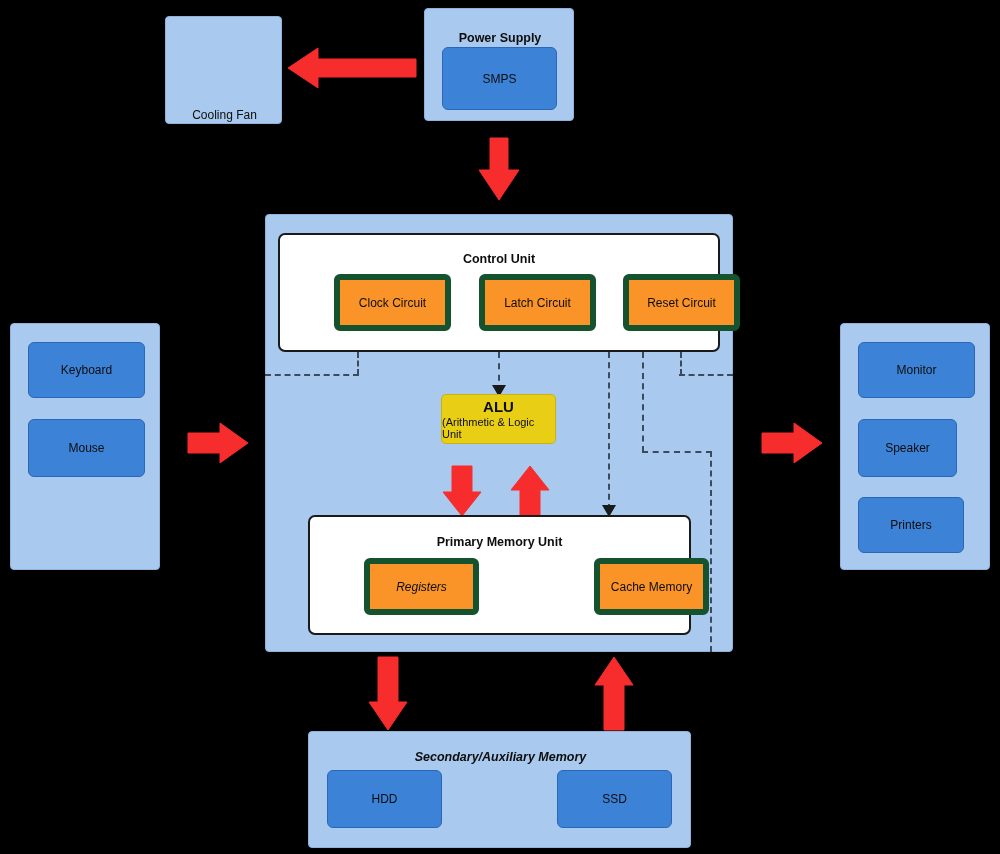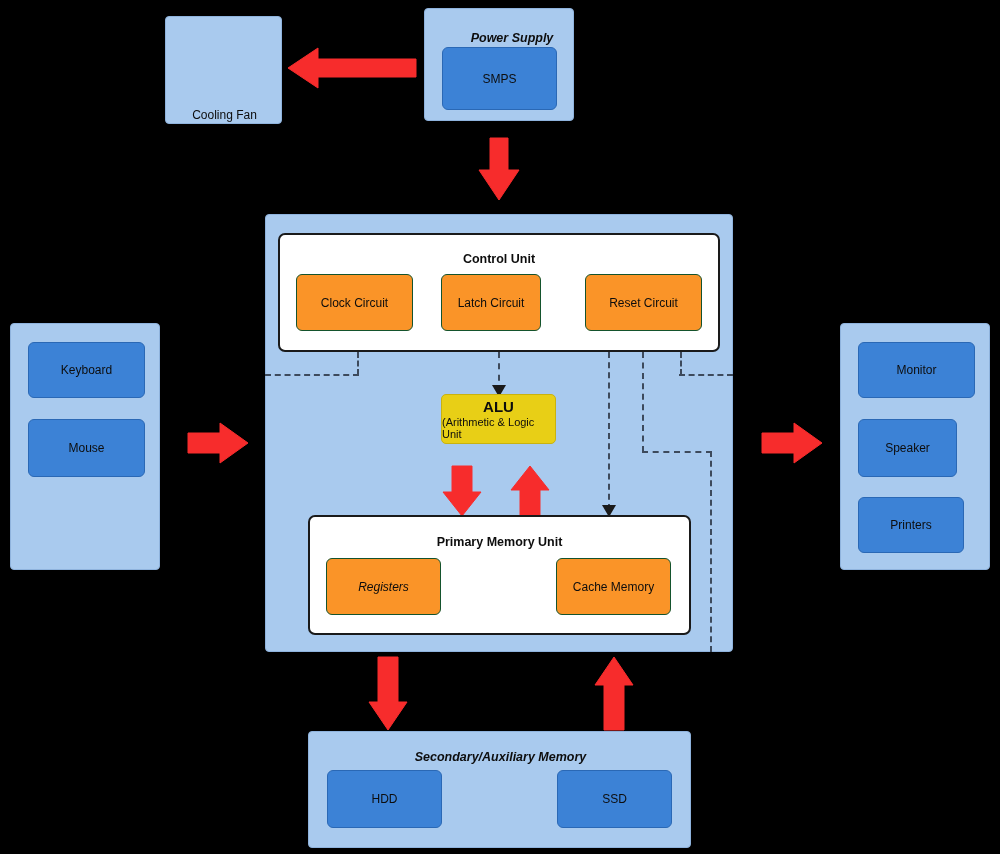--- a/index.html
+++ b/index.html
@@ -39,7 +39,7 @@
 <div id="stage">
 
   <div class="panel" style="left:424px;top:8px;width:150px;height:113px;">
-    <div class="title" style="left:12px;top:22px;width:150px;font-style:italic;">Power Supply</div>
+    <div class="title" style="left:0;top:22px;width:150px;">Power Supply</div>
     <div class="blue" style="left:17px;top:38px;width:115px;height:63px;">
       <span class="lbl">SMPS</span>
     </div>

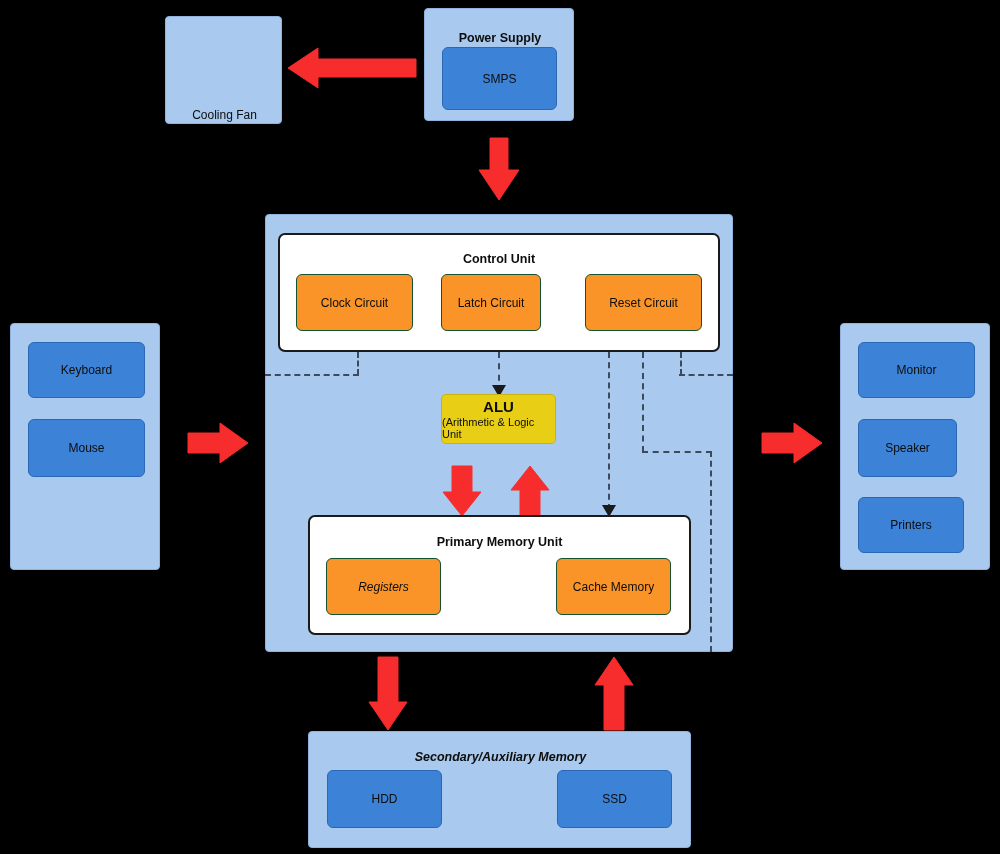--- a/index.html
+++ b/index.html
@@ -15,8 +15,8 @@
         border:1px solid #2a68b5;border-radius:6px;
         display:flex;align-items:center;justify-content:center;}
   .orange{position:absolute;box-sizing:border-box;background:#fa9428;
-        border:1px solid #14532d;border-radius:6px;
-        display:flex;align-items:center;justify-content:center;}
+        border:6px solid #14532d;border-radius:6px;
+        display:flex;align-items:center;justify-content:center;margin-left:38px;}
   .yellow{position:absolute;box-sizing:border-box;background:#e8cf16;
         border:1px solid #c9b20f;border-radius:5px;
         display:flex;flex-direction:column;align-items:center;justify-content:center;}

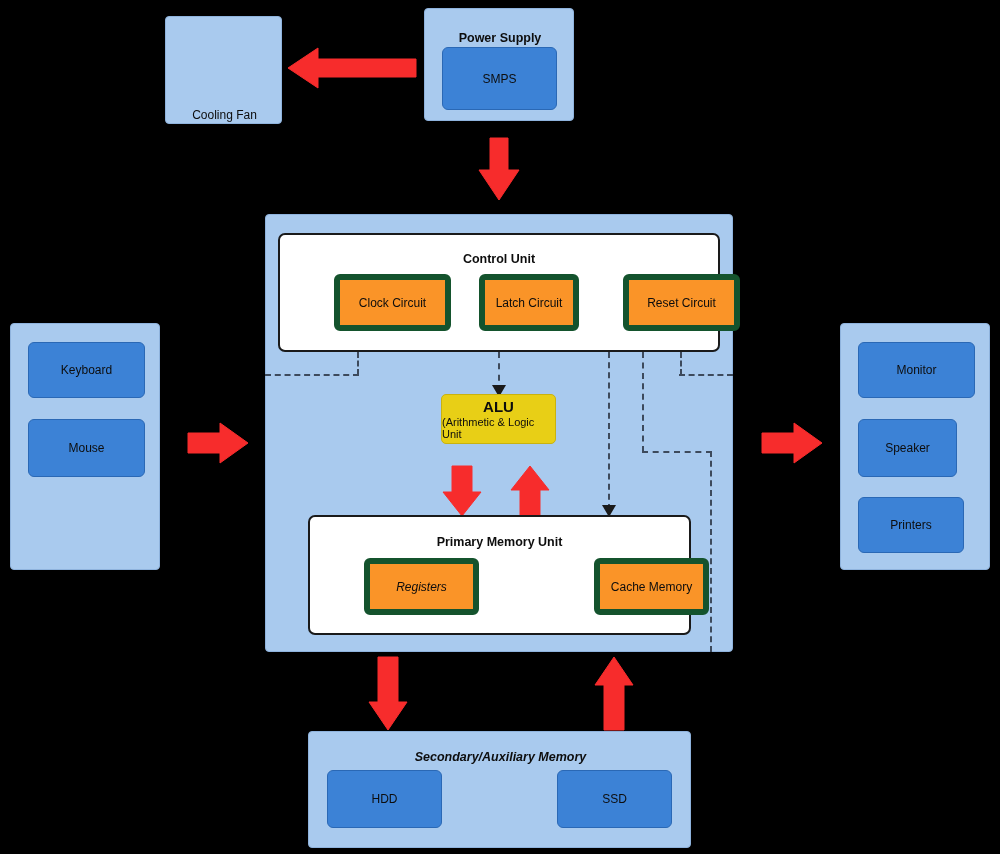--- a/index.html
+++ b/index.html
@@ -94,7 +94,7 @@
   <div class="orange" style="left:296px;top:274px;width:117px;height:57px;">
     <span class="lbl">Clock Circuit</span>
   </div>
-  <div class="orange" style="left:441px;top:274px;width:100px;height:57px;">
+  <div class="orange" style="left:441px;top:274px;width:117px;height:57px;">
     <span class="lbl">Latch Circuit</span>
   </div>
   <div class="orange" style="left:585px;top:274px;width:117px;height:57px;">

